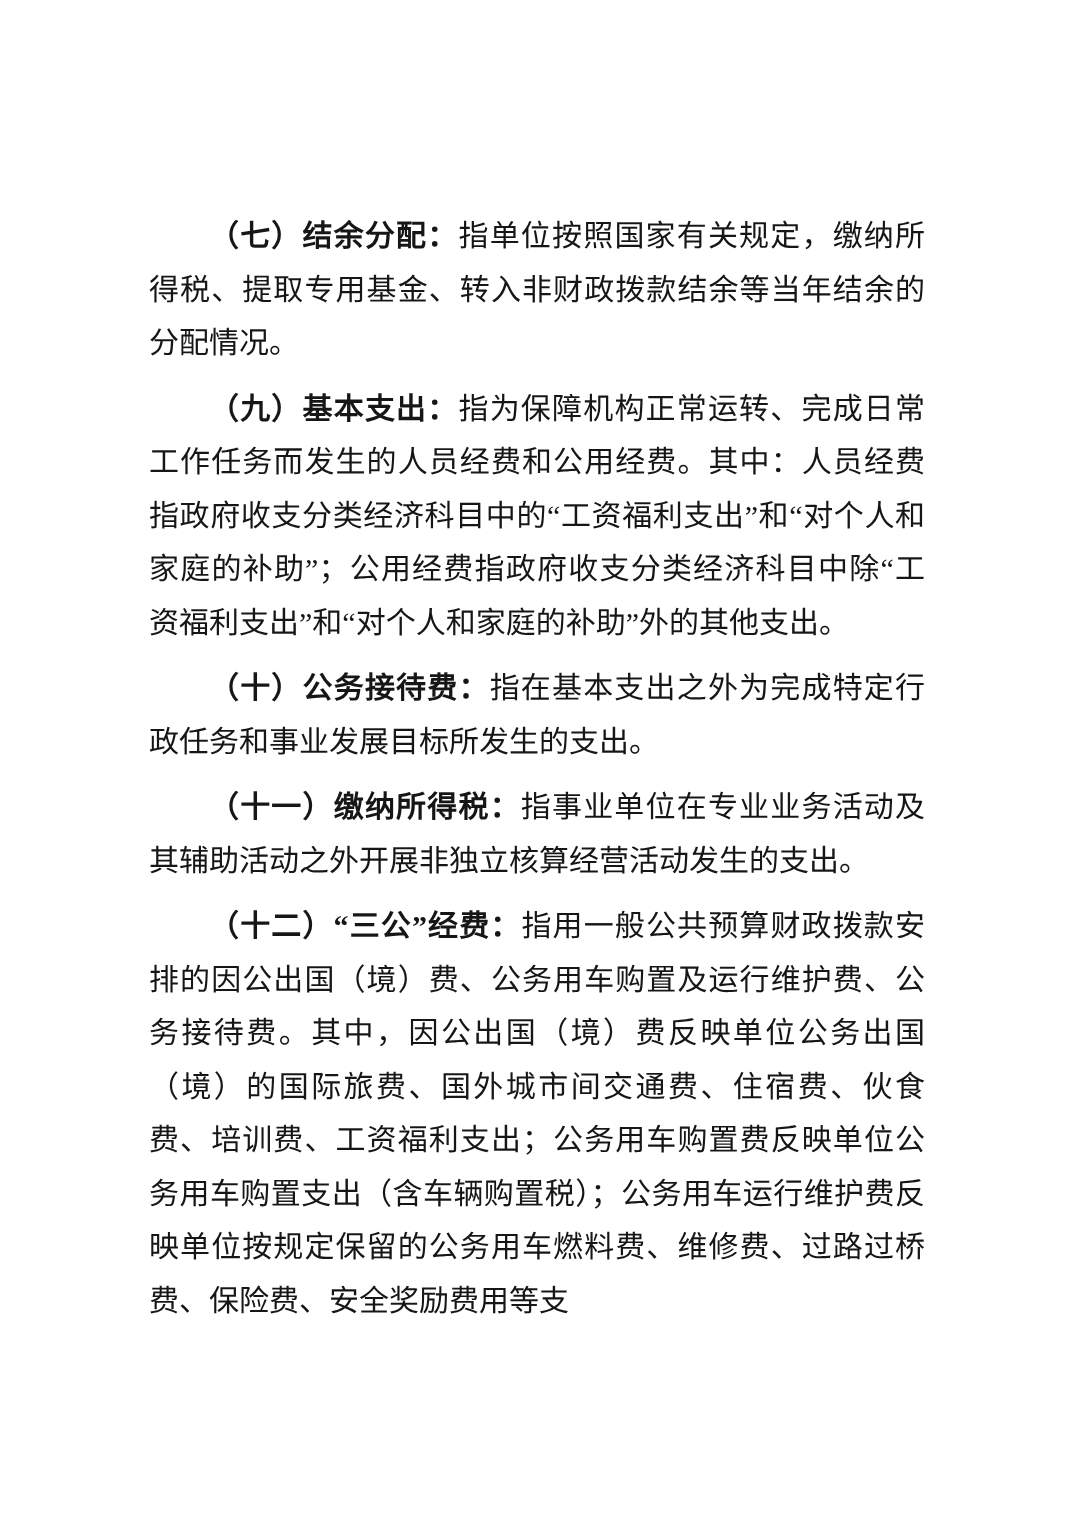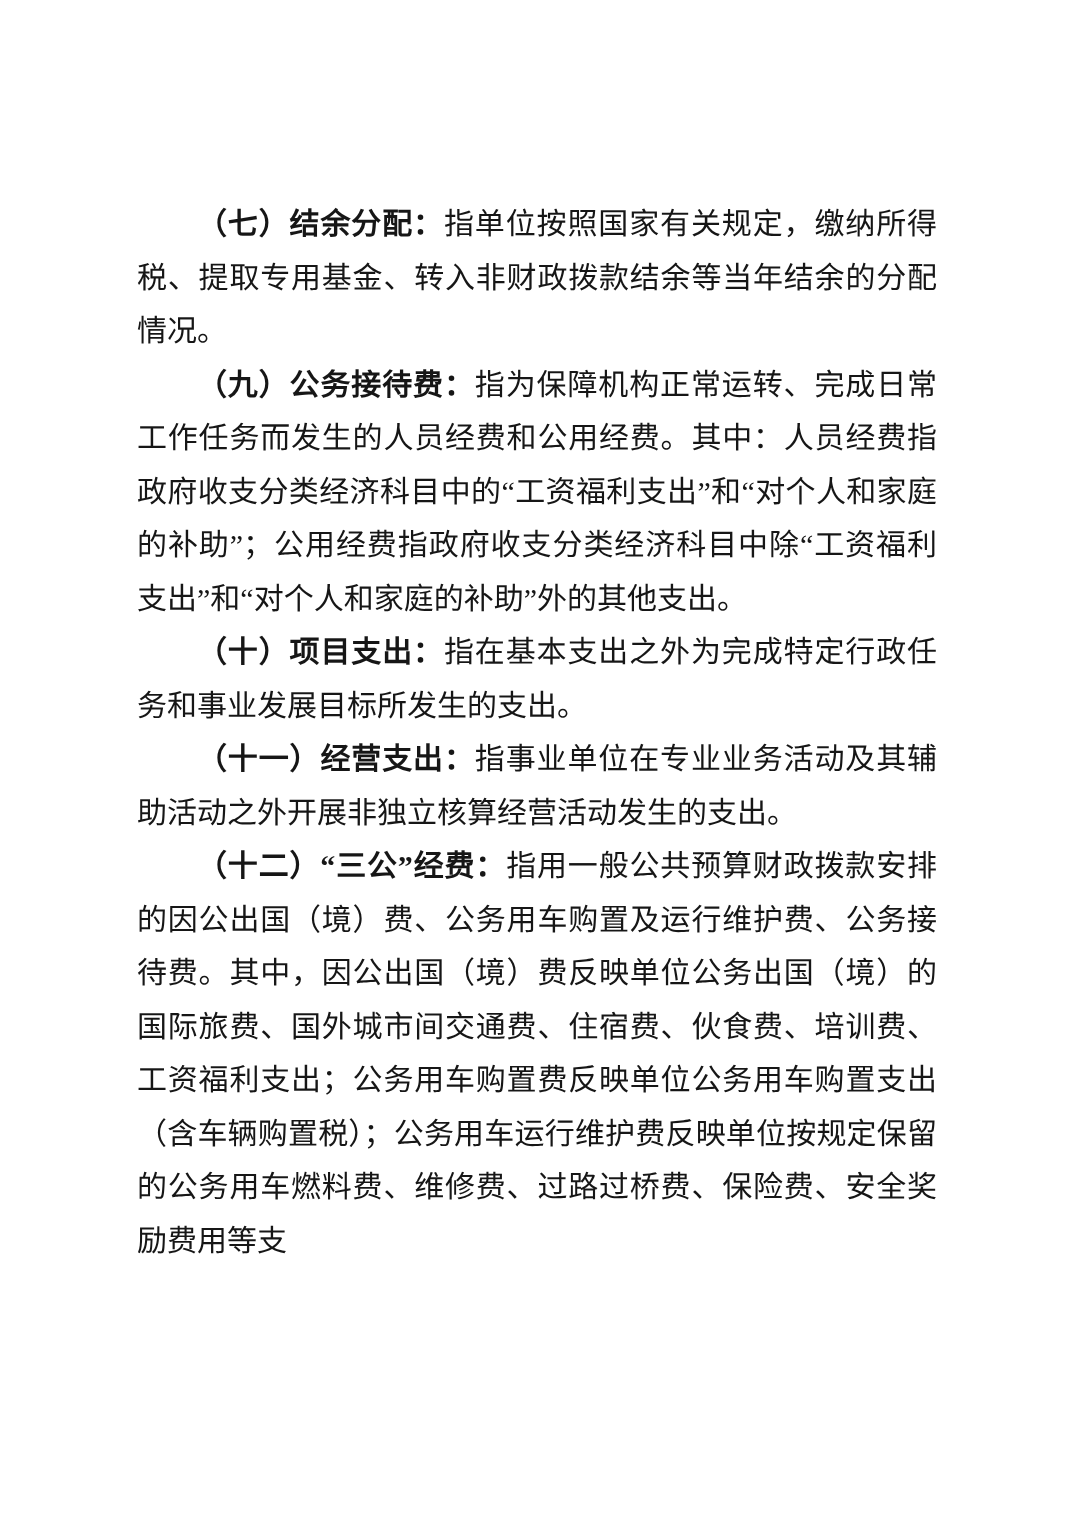--- a/index.html
+++ b/index.html
@@ -32,7 +32,7 @@
     letter-spacing: 0;
   }
   .para {
-    margin: 0;
+    margin: 12px;
     padding: 0;
     text-indent: 2em;
   }

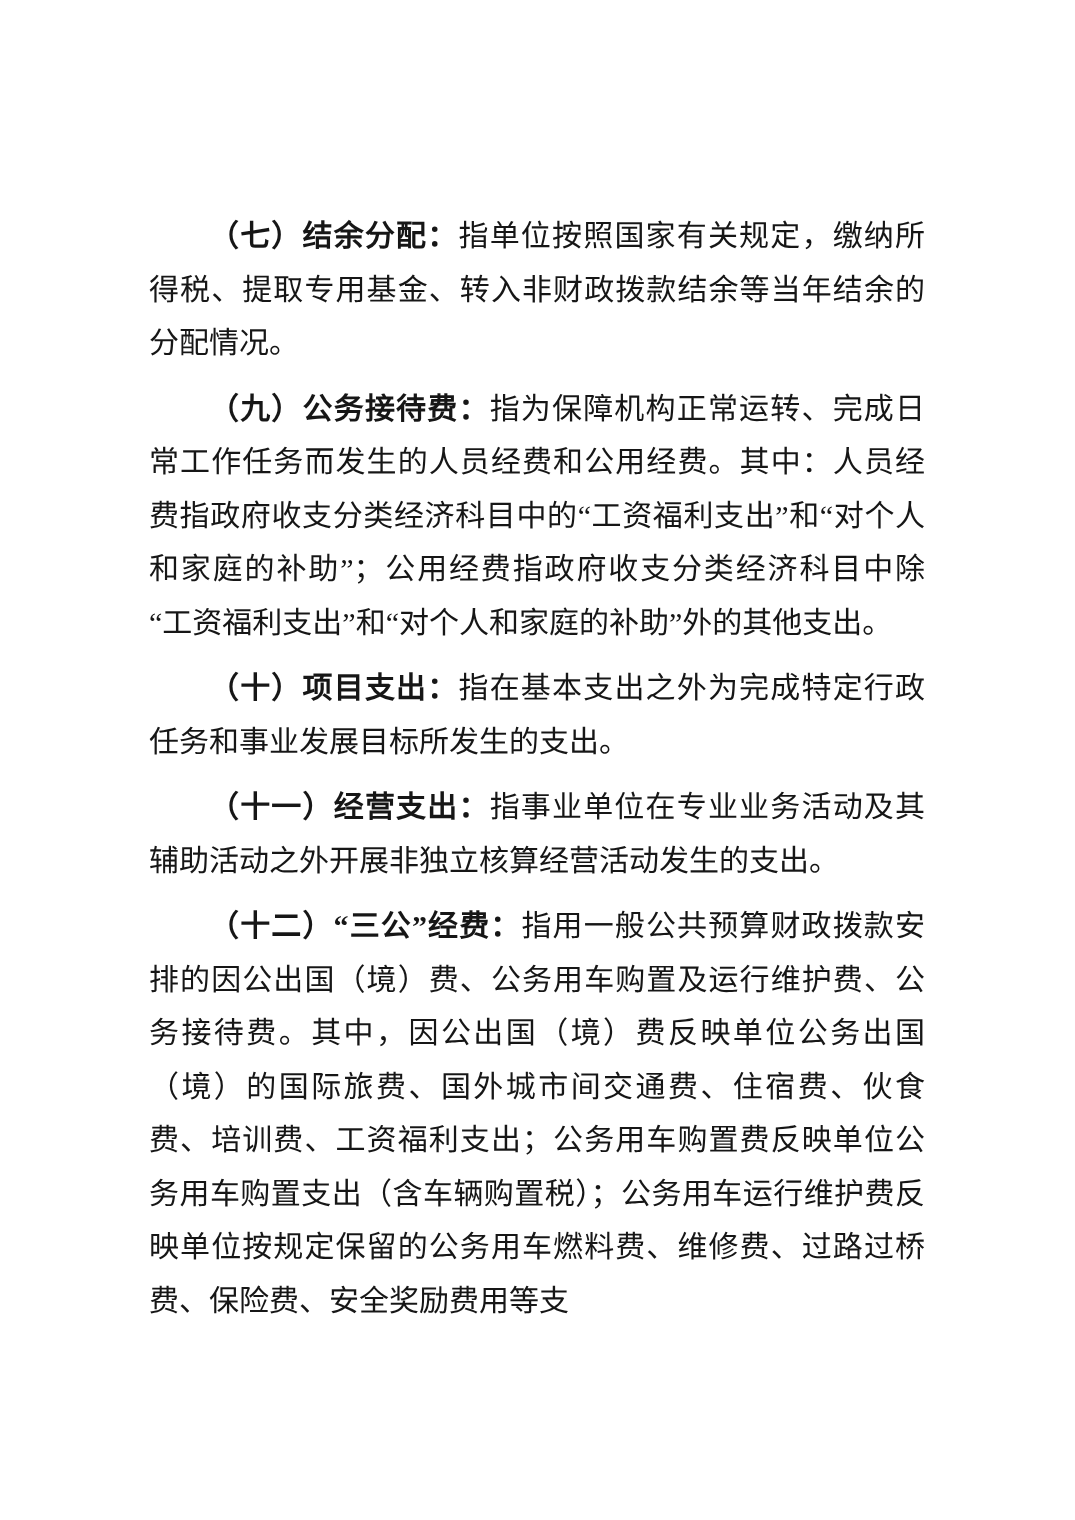--- a/index.html
+++ b/index.html
@@ -49,7 +49,7 @@
     <p class="para"><span class="heading">（七）结余分配：</span><span class="body-text">指单位按照国家有关规定，缴纳所得税、提取专用基金、转入非财政拨款结余等当年结余的分配情况。</span></p>
 
 
-    <p class="para"><span class="heading">（九）公务接待费：</span><span class="body-text">指为保障机构正常运转、完成日常工作任务而发生的人员经费和公用经费。其中：人员经费指政府收支分类经济科目中的“工资福利支出”和“对个人和家庭的补助”；公用经费指政府收支分类经济科目中除“工资福利支出”和“对个人和家庭的补助”外的其他支出。</span></p>
+    <p class="para"><span class="heading">（九）基本支出：</span><span class="body-text">指为保障机构正常运转、完成日常工作任务而发生的人员经费和公用经费。其中：人员经费指政府收支分类经济科目中的“工资福利支出”和“对个人和家庭的补助”；公用经费指政府收支分类经济科目中除“工资福利支出”和“对个人和家庭的补助”外的其他支出。</span></p>
 
     <p class="para"><span class="heading">（十）项目支出：</span><span class="body-text">指在基本支出之外为完成特定行政任务和事业发展目标所发生的支出。</span></p>
 

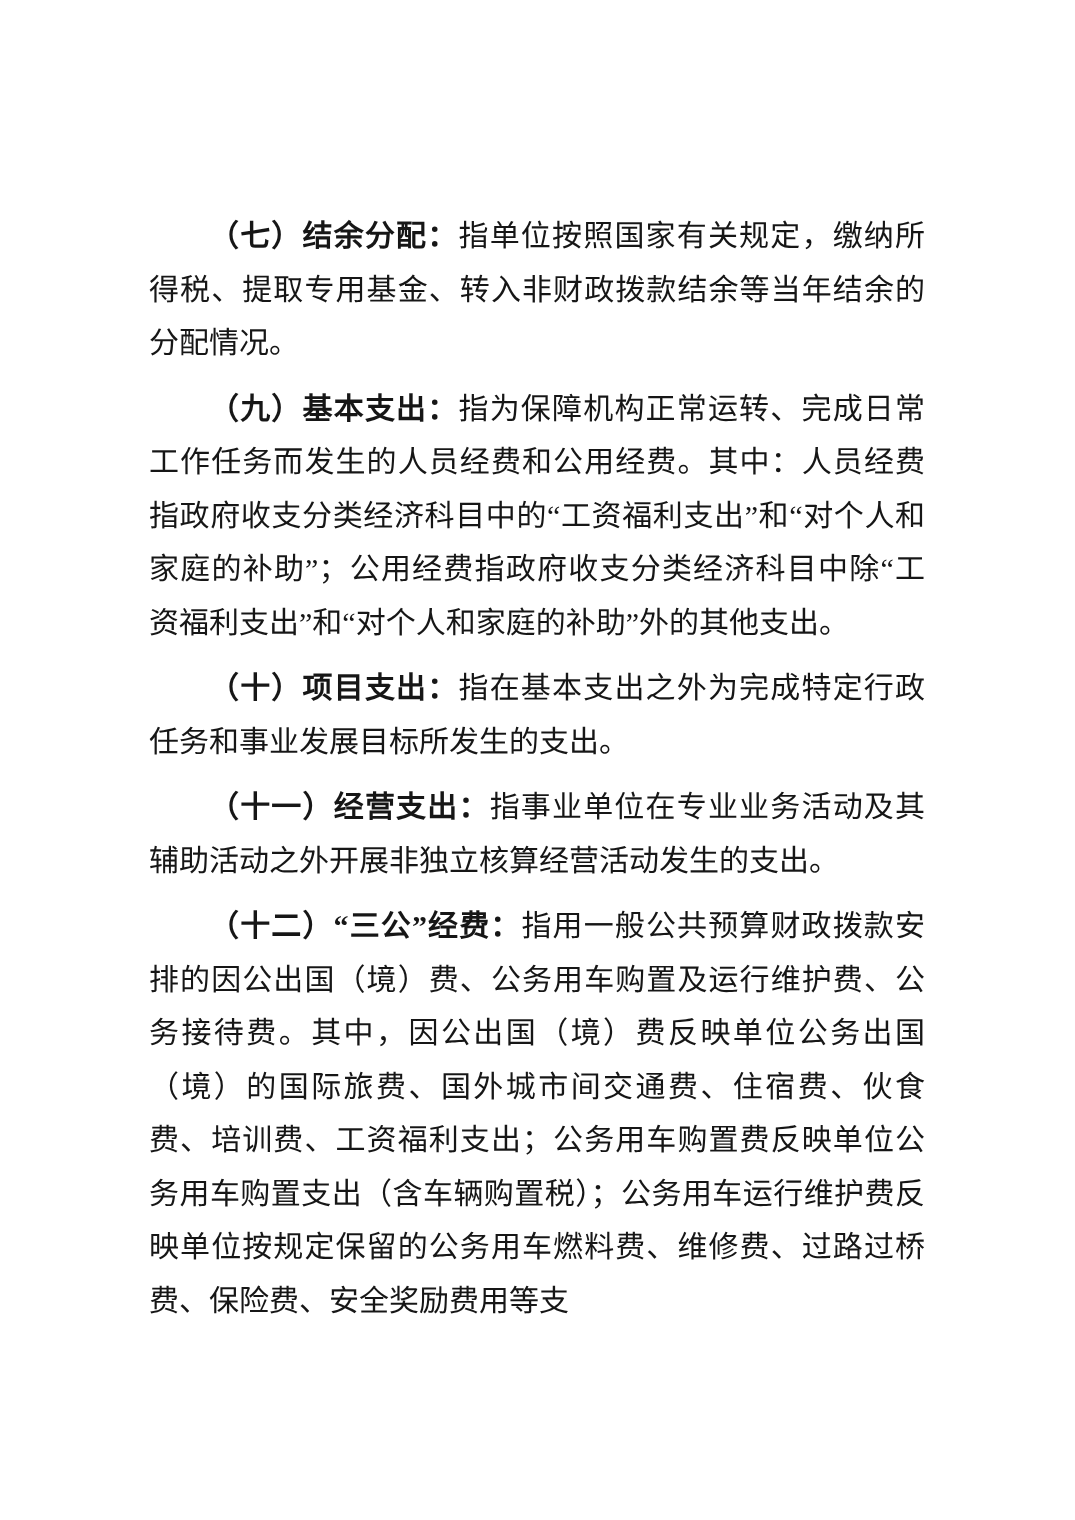--- a/index.html
+++ b/index.html
@@ -51,7 +51,7 @@
 
     <p class="para"><span class="heading">（九）基本支出：</span><span class="body-text">指为保障机构正常运转、完成日常工作任务而发生的人员经费和公用经费。其中：人员经费指政府收支分类经济科目中的“工资福利支出”和“对个人和家庭的补助”；公用经费指政府收支分类经济科目中除“工资福利支出”和“对个人和家庭的补助”外的其他支出。</span></p>
 
-    <p class="para"><span class="heading">（十）项目支出：</span><span class="body-text">指在基本支出之外为完成特定行政任务和事业发展目标所发生的支出。</span></p>
+    <p class="para"><span class="heading">（十）公务接待费：</span><span class="body-text">指在基本支出之外为完成特定行政任务和事业发展目标所发生的支出。</span></p>
 
     <p class="para"><span class="heading">（十一）经营支出：</span><span class="body-text">指事业单位在专业业务活动及其辅助活动之外开展非独立核算经营活动发生的支出。</span></p>
 

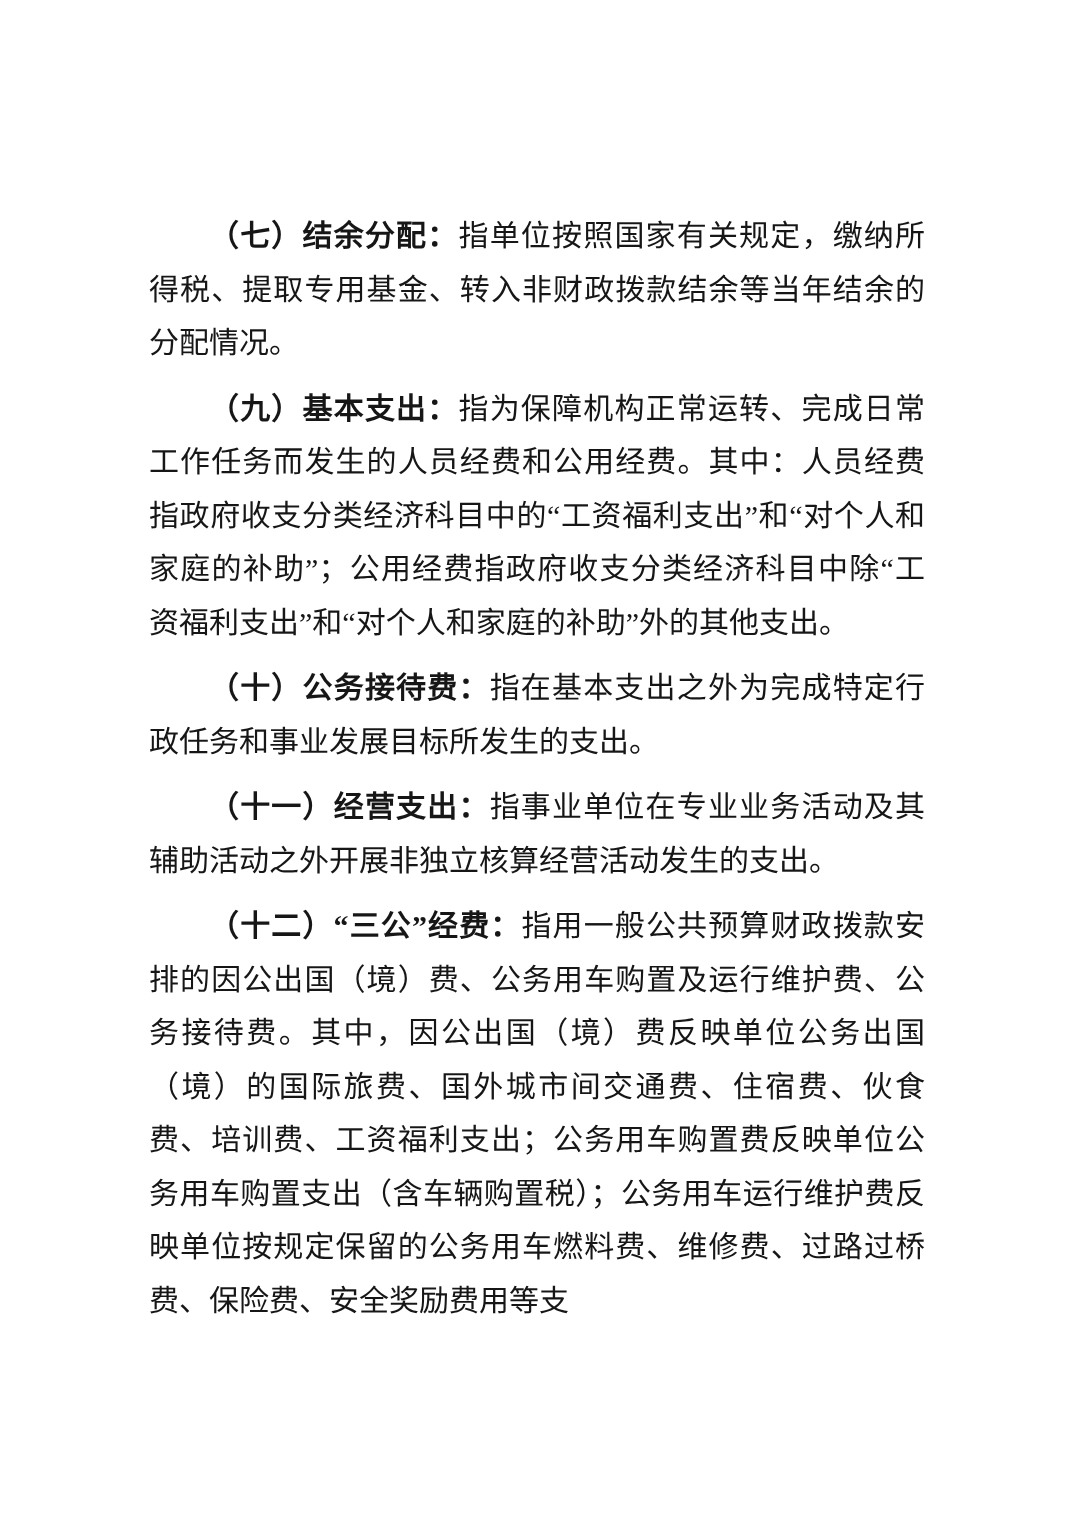--- a/index.html
+++ b/index.html
@@ -53,7 +53,7 @@
 
     <p class="para"><span class="heading">（十）公务接待费：</span><span class="body-text">指在基本支出之外为完成特定行政任务和事业发展目标所发生的支出。</span></p>
 
-    <p class="para"><span class="heading">（十一）经营支出：</span><span class="body-text">指事业单位在专业业务活动及其辅助活动之外开展非独立核算经营活动发生的支出。</span></p>
+    <p class="para"><span class="heading">（十一）缴纳所得税：</span><span class="body-text">指事业单位在专业业务活动及其辅助活动之外开展非独立核算经营活动发生的支出。</span></p>
 
     <p class="para"><span class="heading">（十二）“三公”经费：</span><span class="body-text">指用一般公共预算财政拨款安排的因公出国（境）费、公务用车购置及运行维护费、公务接待费。其中，因公出国（境）费反映单位公务出国（境）的国际旅费、国外城市间交通费、住宿费、伙食费、培训费、工资福利支出；公务用车购置费反映单位公务用车购置支出（含车辆购置税）；公务用车运行维护费反映单位按规定保留的公务用车燃料费、维修费、过路过桥费、保险费、安全奖励费用等支</span></p>
 

